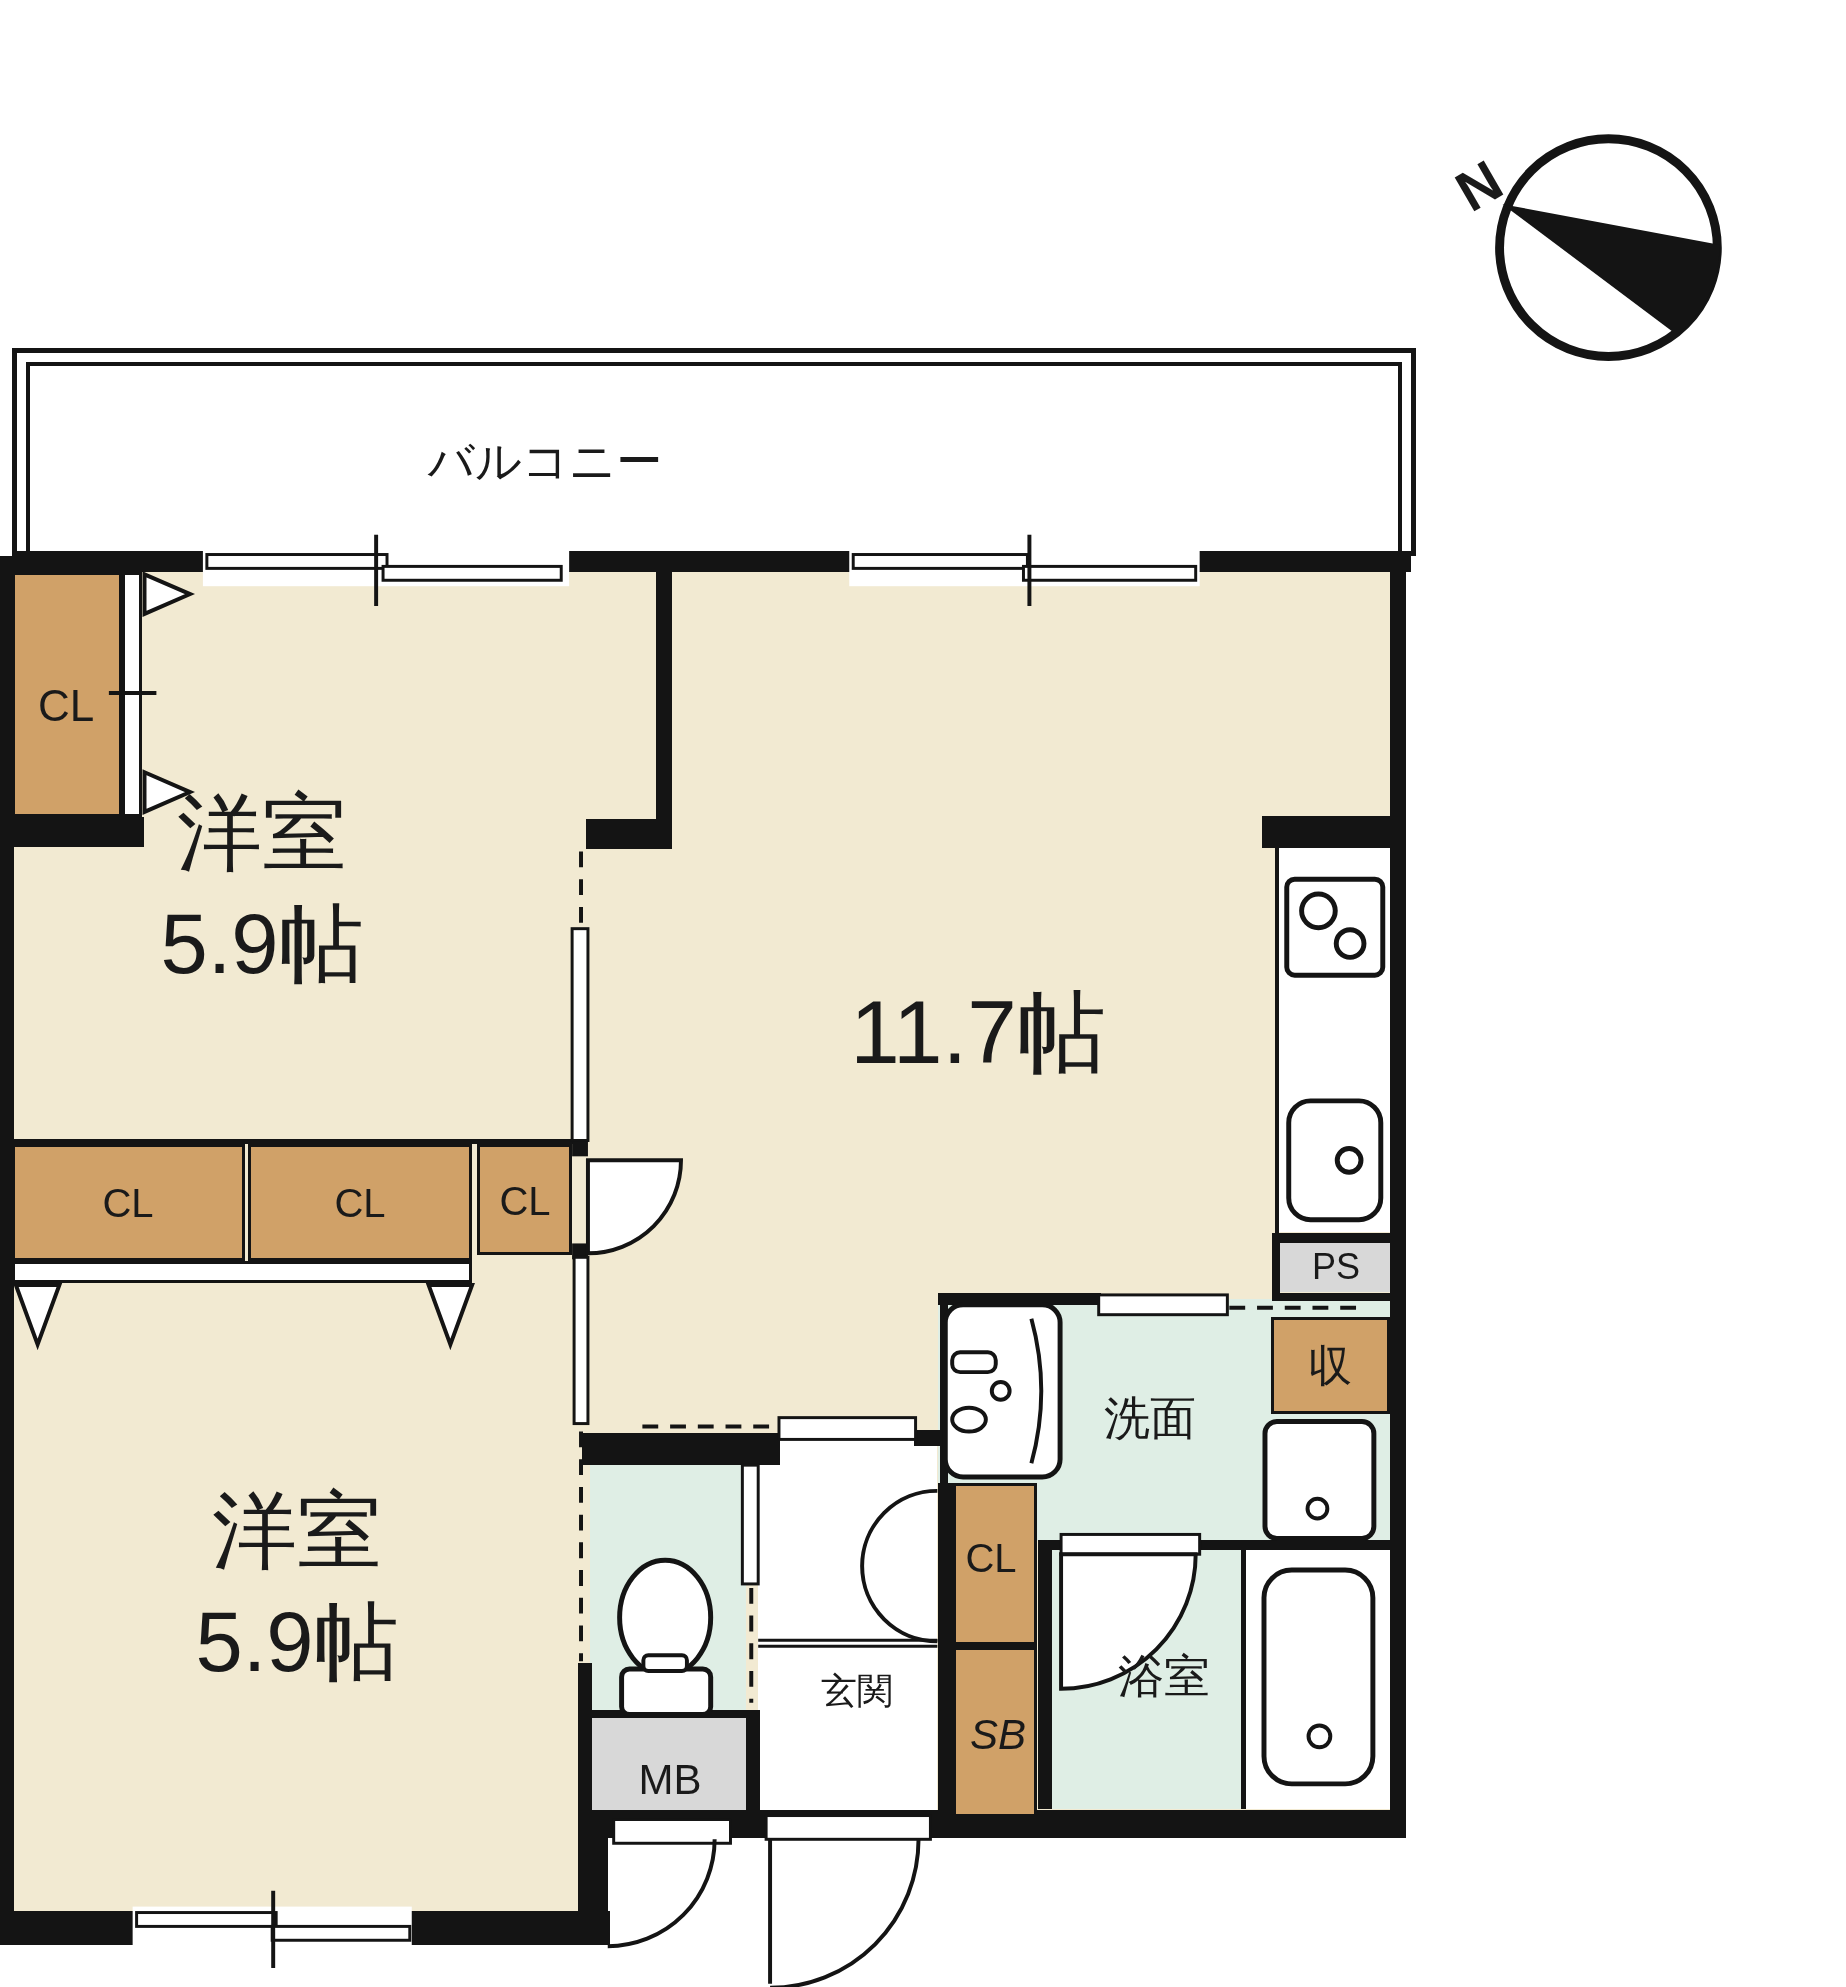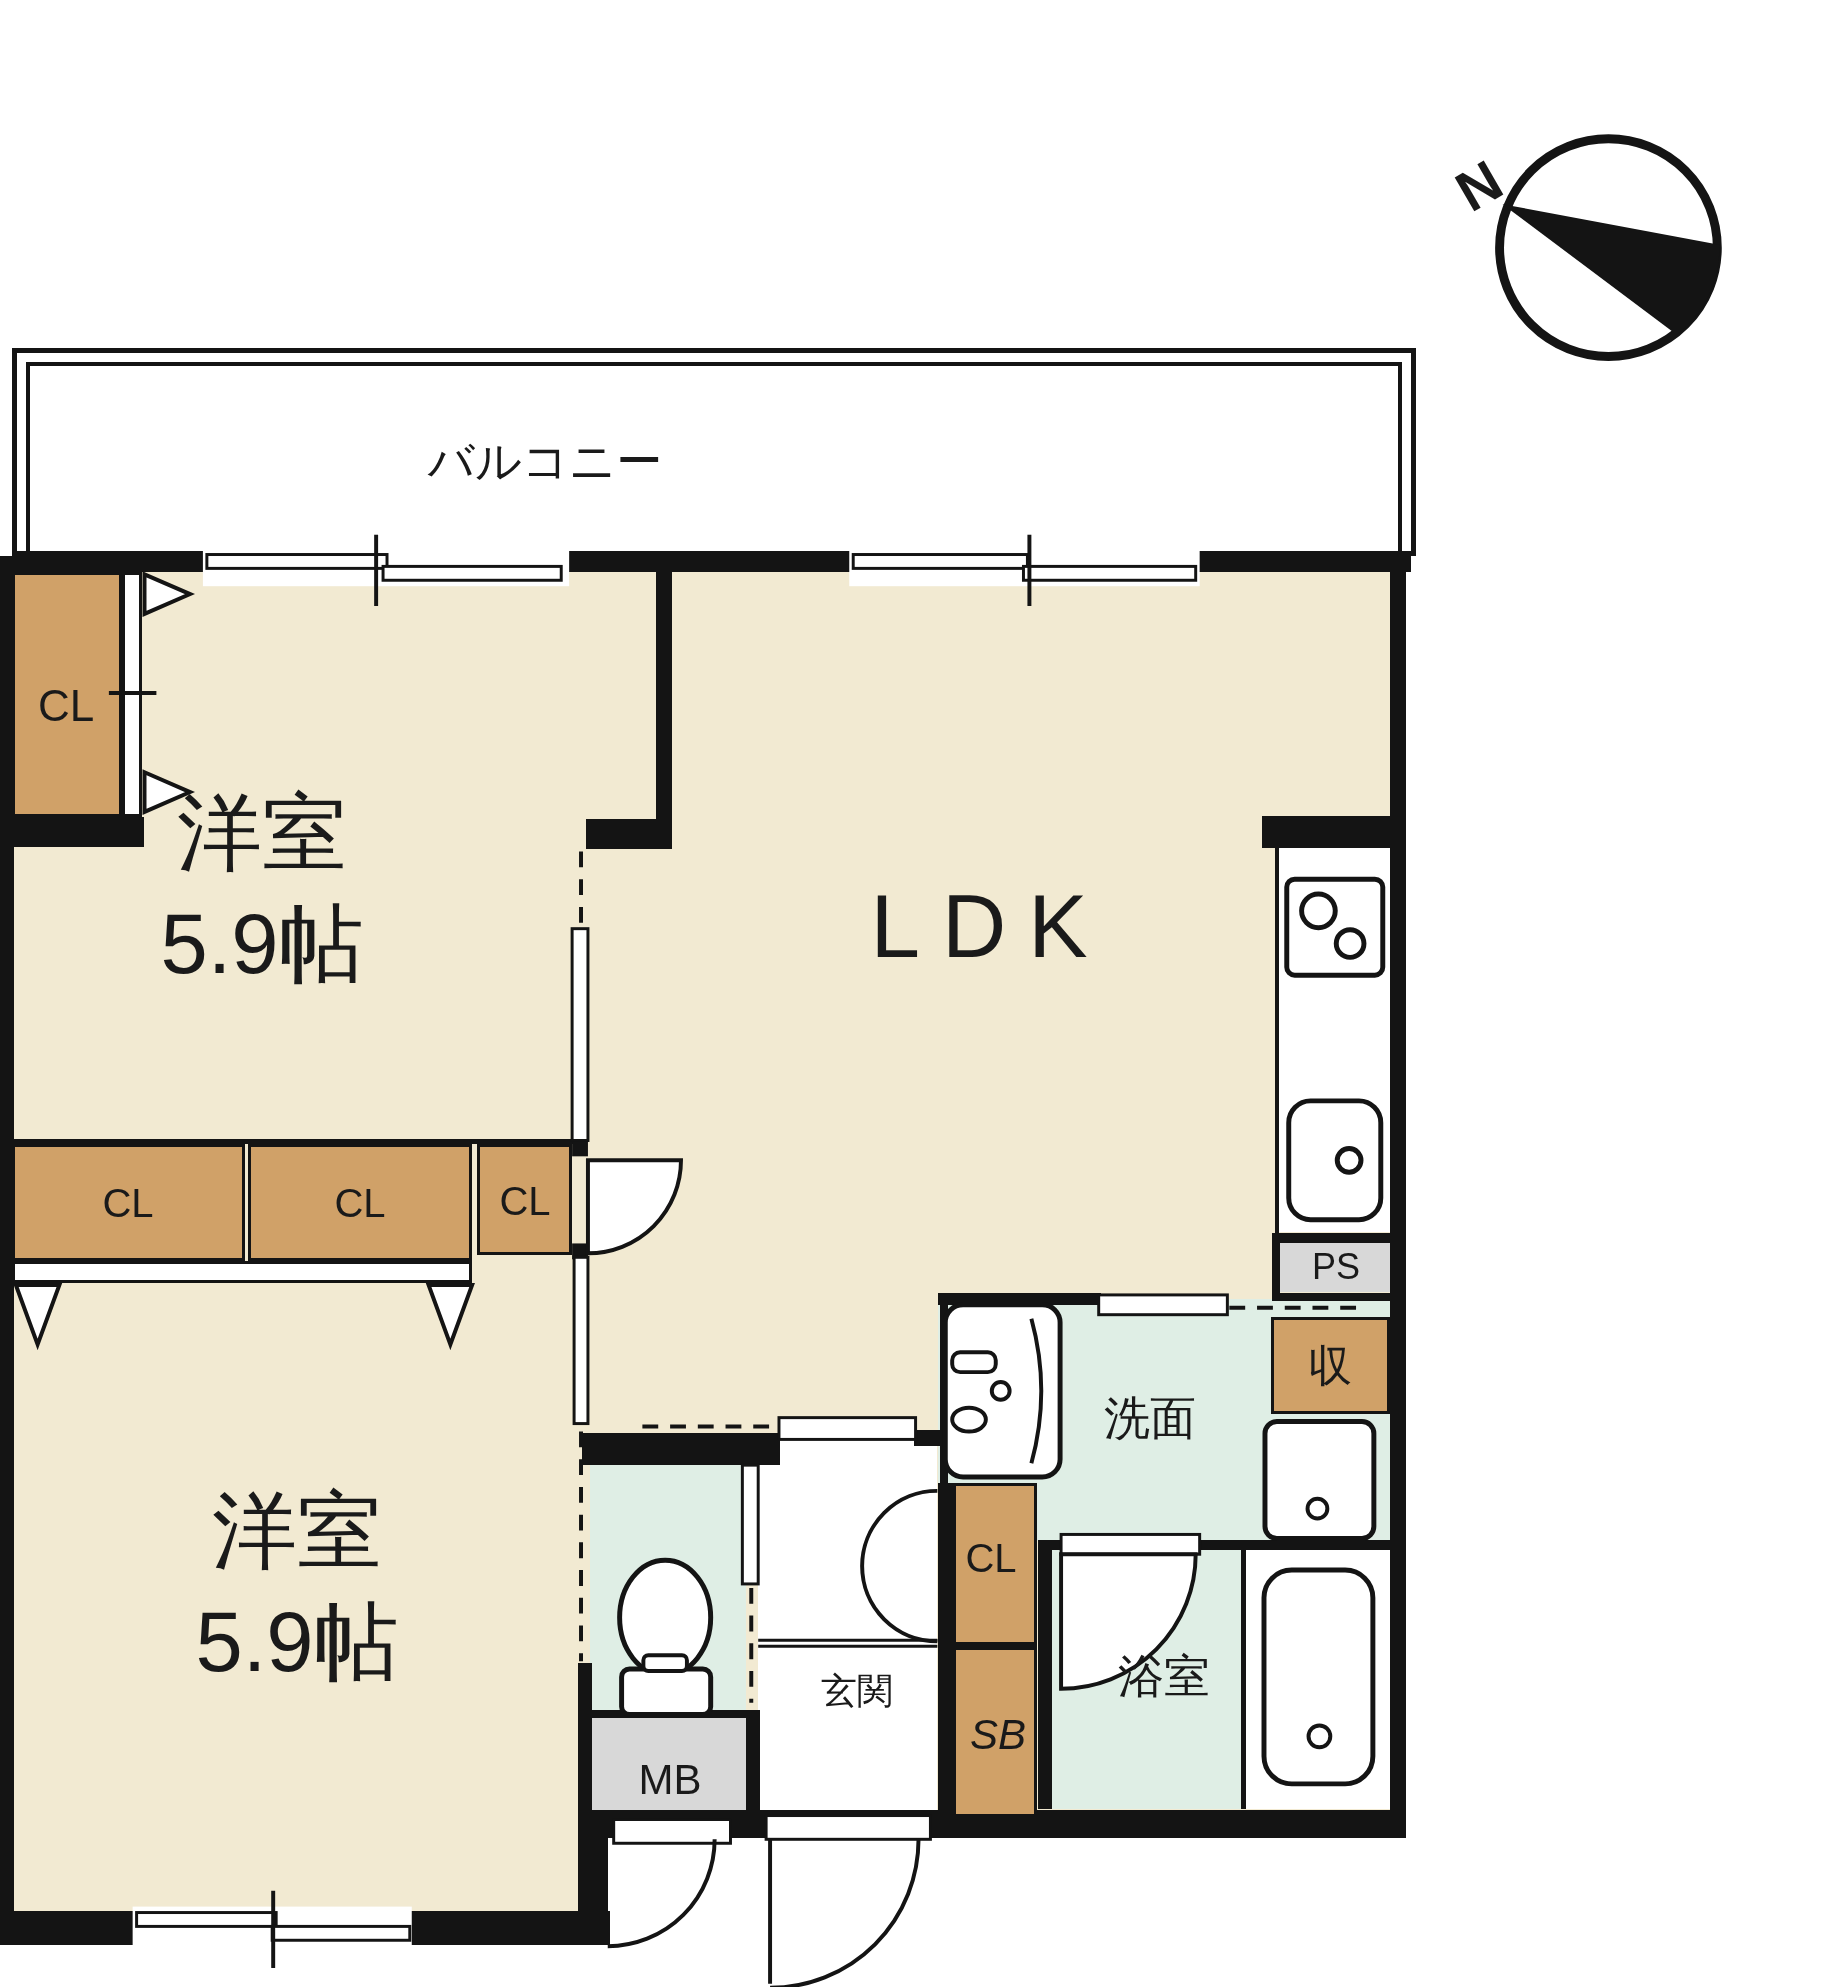--- a/index.html
+++ b/index.html
@@ -179,7 +179,6 @@
   <div class="label" style="left:262px;top:832px;font-size:85px;">洋室</div>
   <div class="label" style="left:262px;top:943px;font-size:85px;">5.9帖</div>
 
-  <div class="label" style="left:990px;top:926px;font-size:89px;letter-spacing:22px;">LDK</div>
 
   <div class="label" style="left:297px;top:1530px;font-size:85px;">洋室</div>
   <div class="label" style="left:297px;top:1641px;font-size:85px;">5.9帖</div>

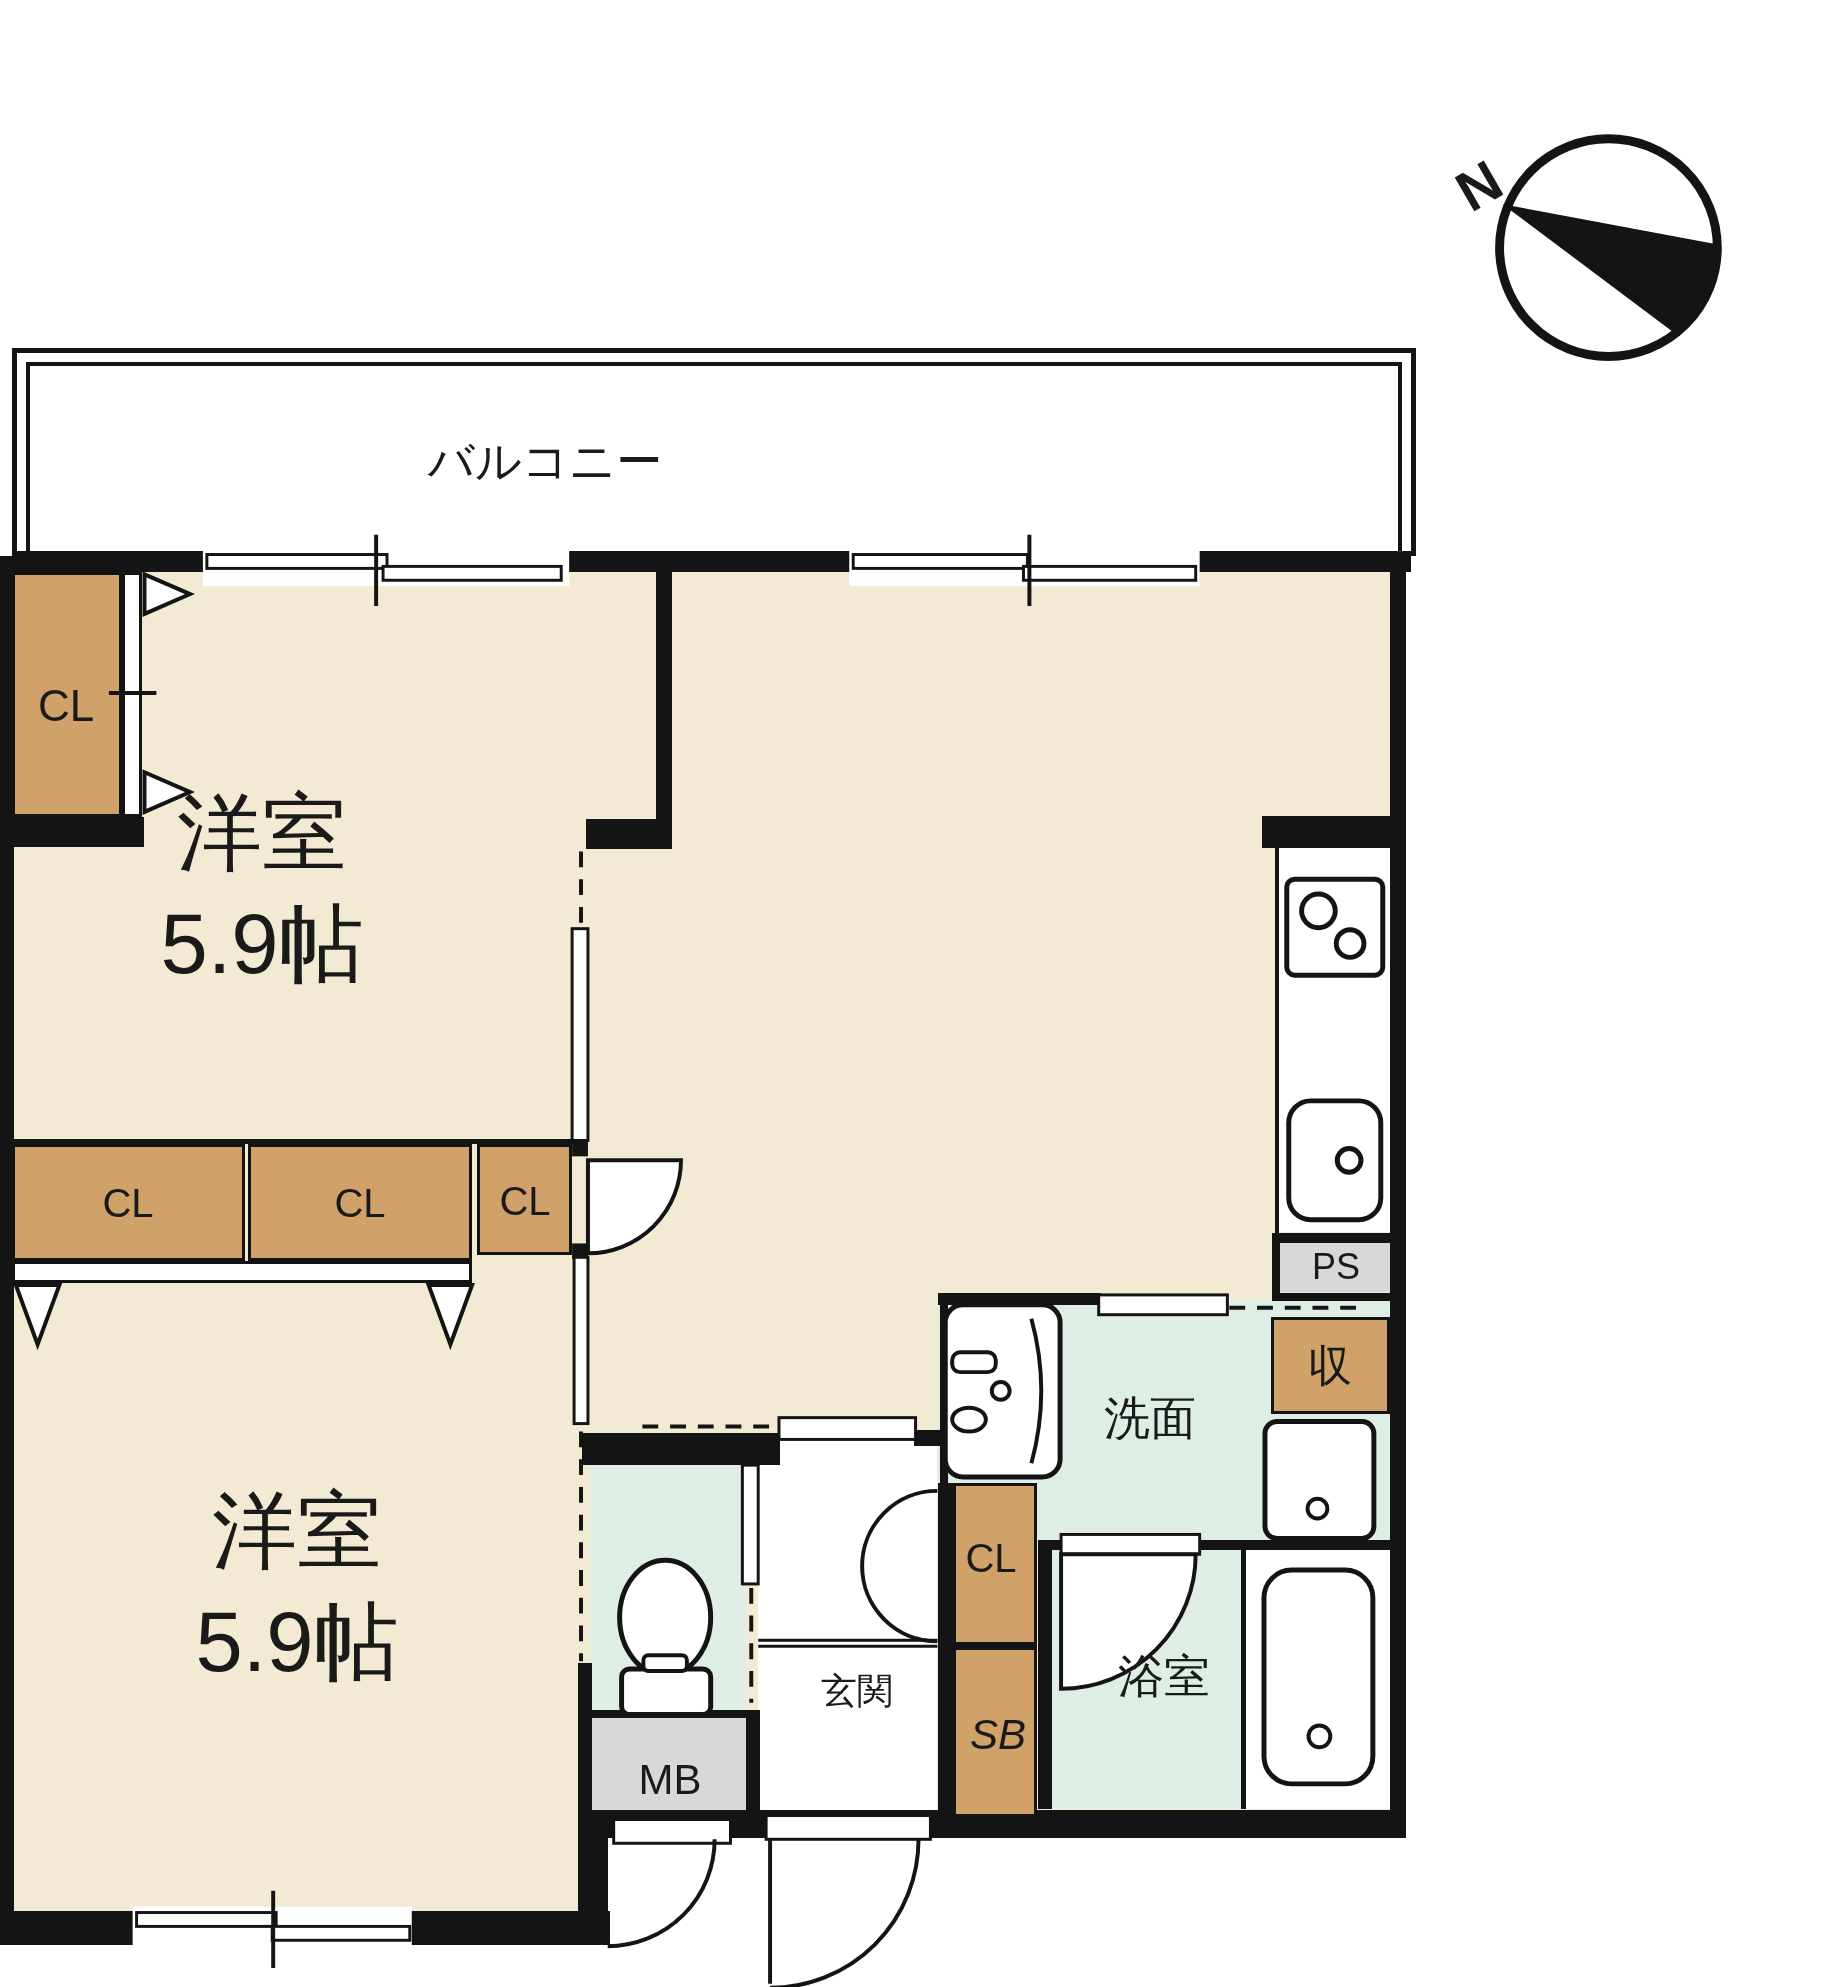--- a/index.html
+++ b/index.html
@@ -179,6 +179,7 @@
   <div class="label" style="left:262px;top:832px;font-size:85px;">洋室</div>
   <div class="label" style="left:262px;top:943px;font-size:85px;">5.9帖</div>
 
+  <div class="label" style="left:978px;top:1032px;font-size:89px;">11.7帖</div>
 
   <div class="label" style="left:297px;top:1530px;font-size:85px;">洋室</div>
   <div class="label" style="left:297px;top:1641px;font-size:85px;">5.9帖</div>

